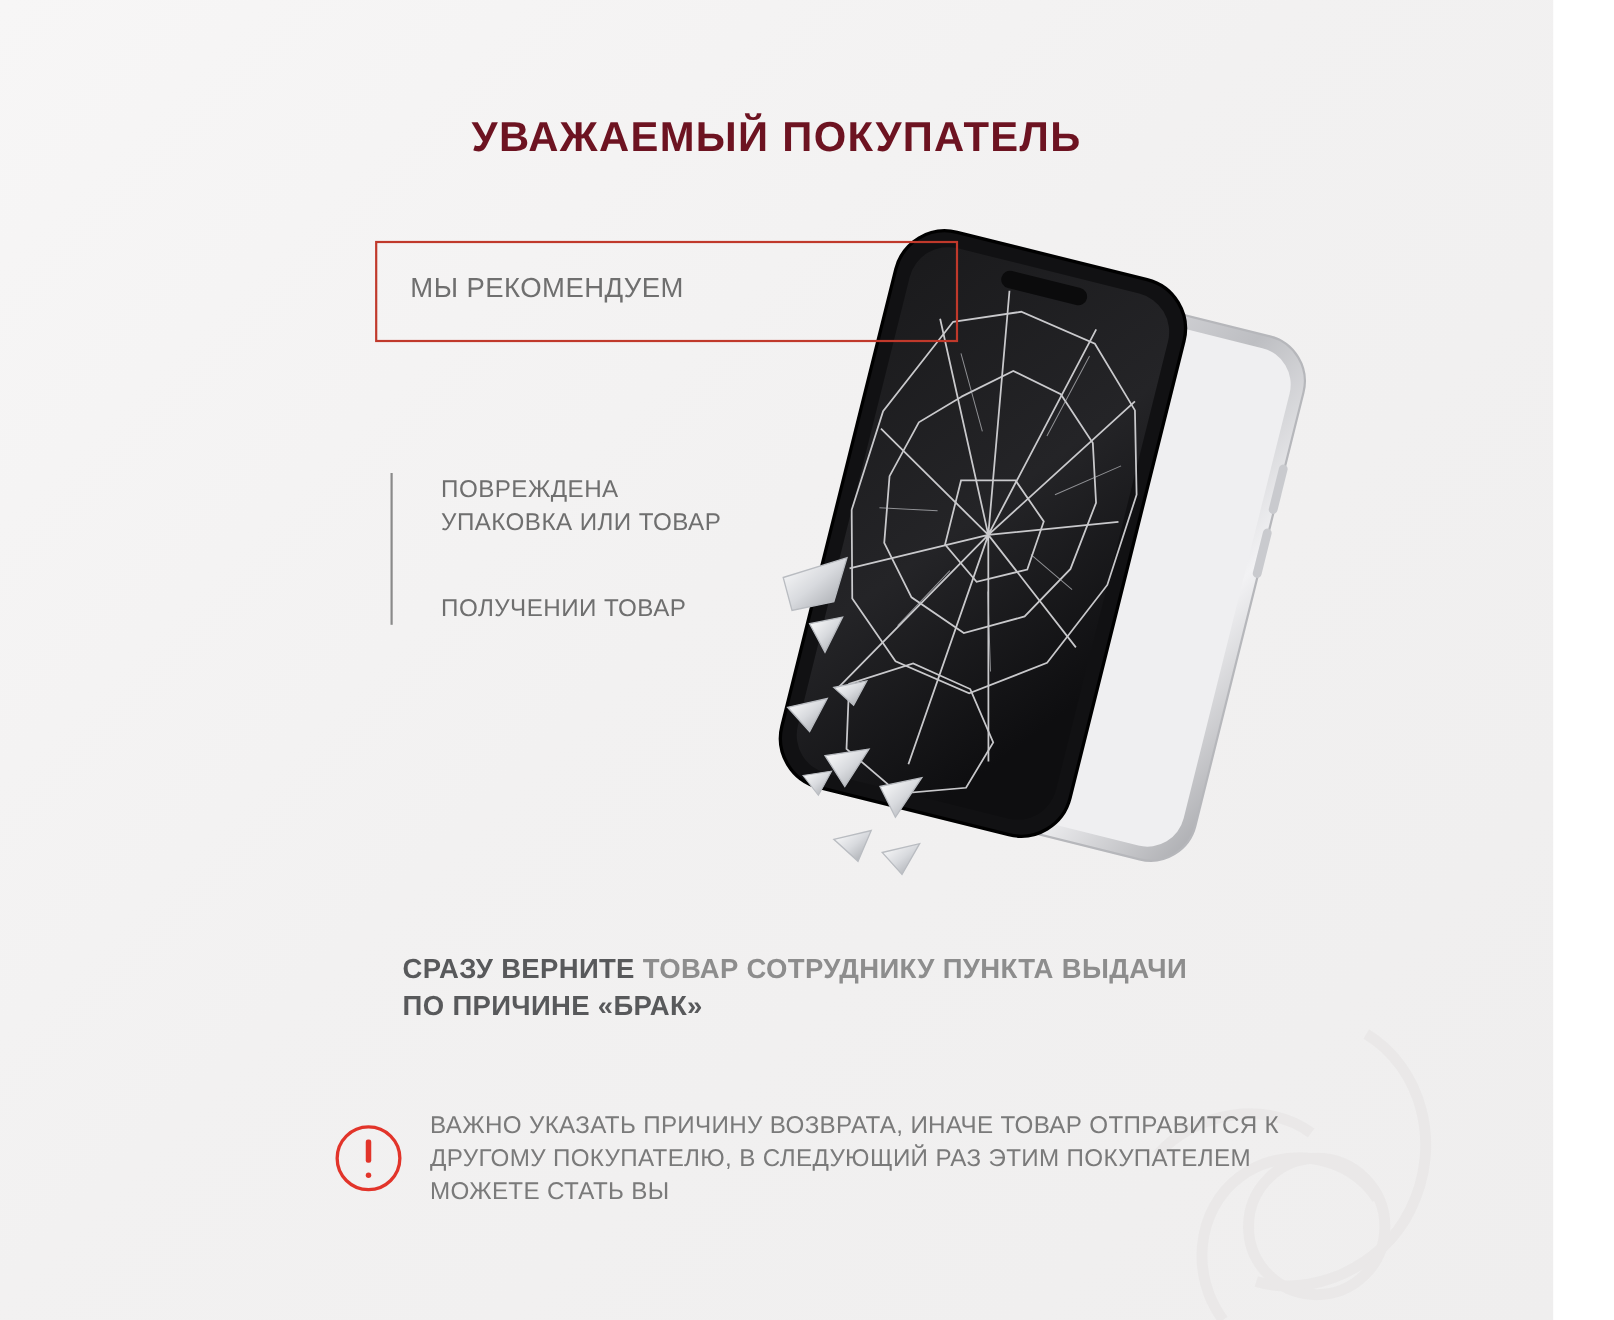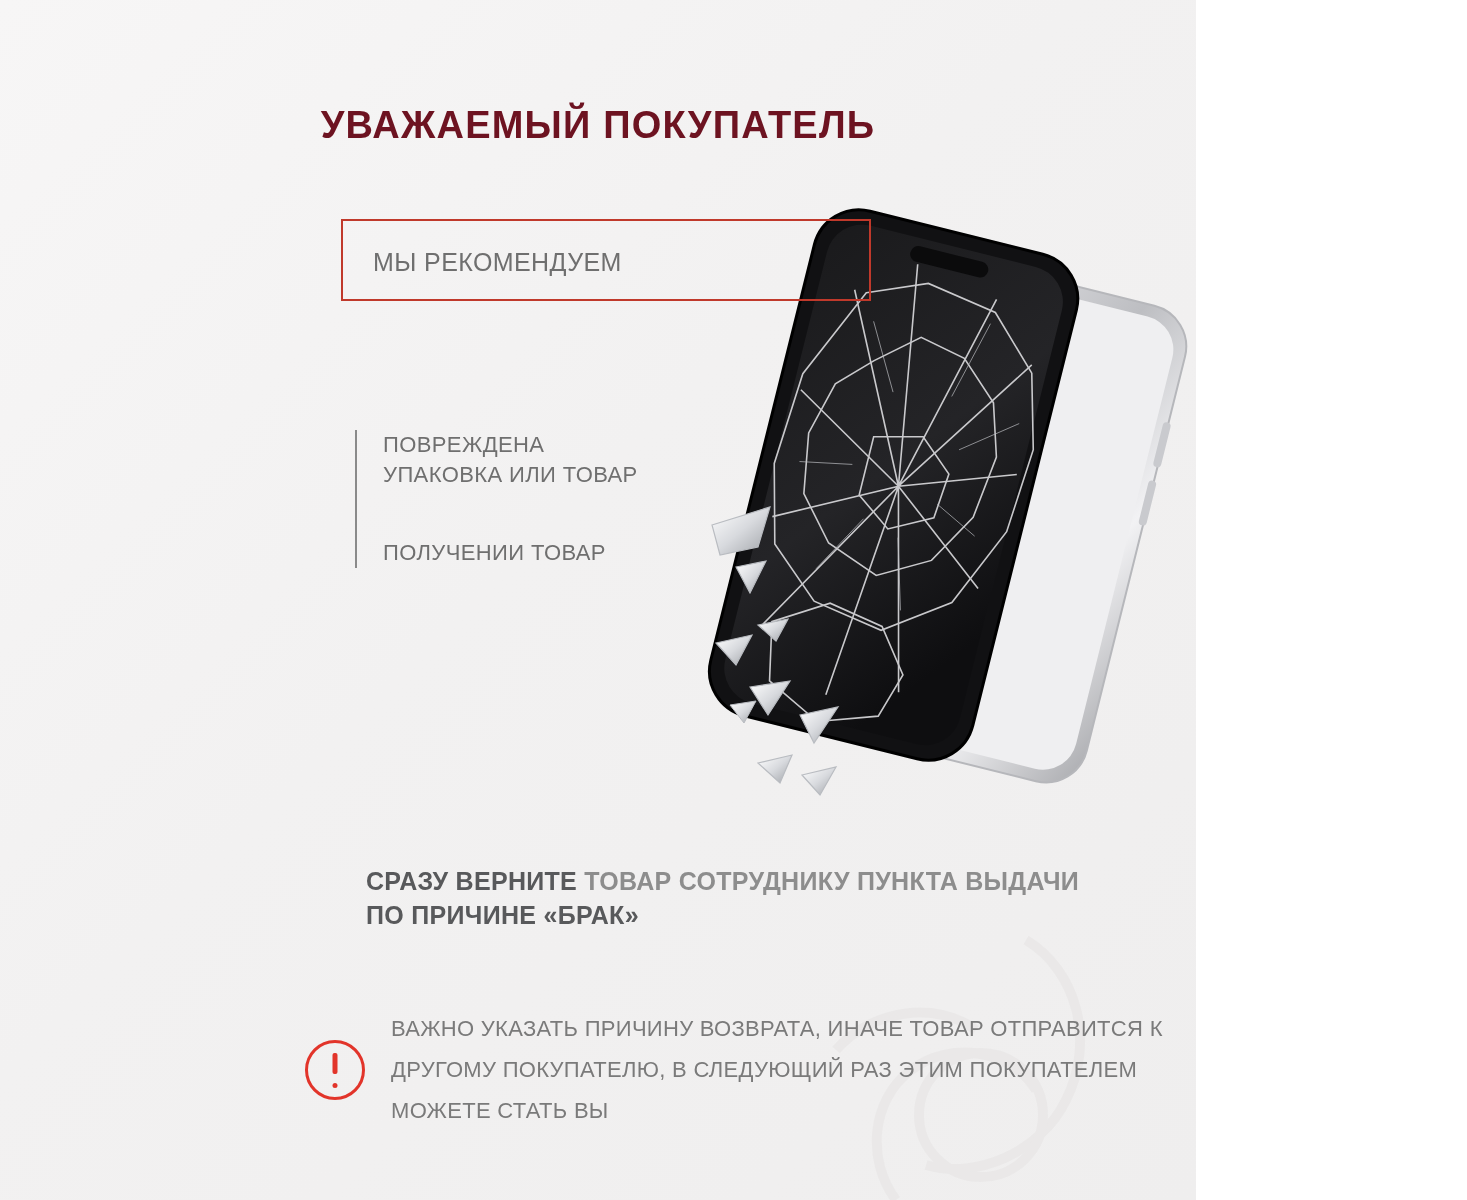--- a/index.html
+++ b/index.html
@@ -16,7 +16,7 @@
 
   .poster {
     position: relative;
-    width: 1196px;
+    width: 1412px;
     height: 1200px;
     background: linear-gradient(135deg, #f7f6f6 0%, #f2f1f1 45%, #efeeee 100%);
     overflow: hidden;

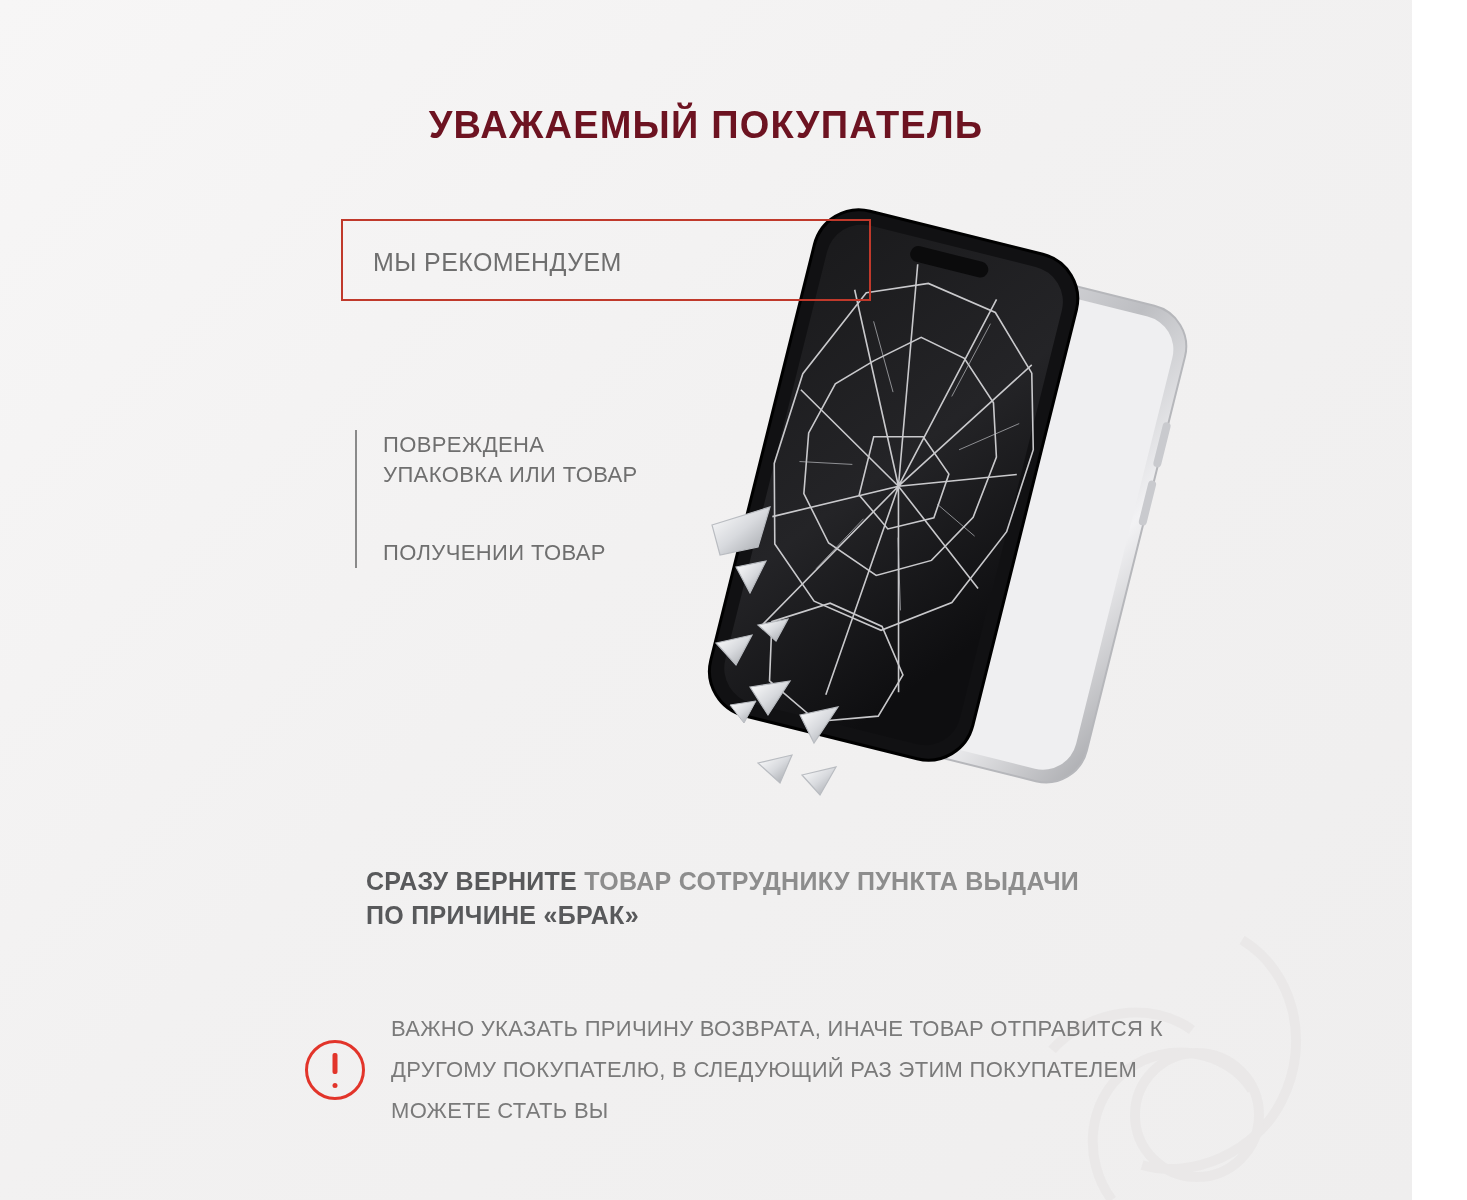--- a/index.html
+++ b/index.html
@@ -52,7 +52,7 @@
     width: 530px;
     box-sizing: border-box;
     border: 2px solid #c0392b;
-    padding: 24px 26px 20px 30px;
+    padding: 24px 26px 30px 30px;
   }
   .recommend-box .line {
     font-size: 25px;

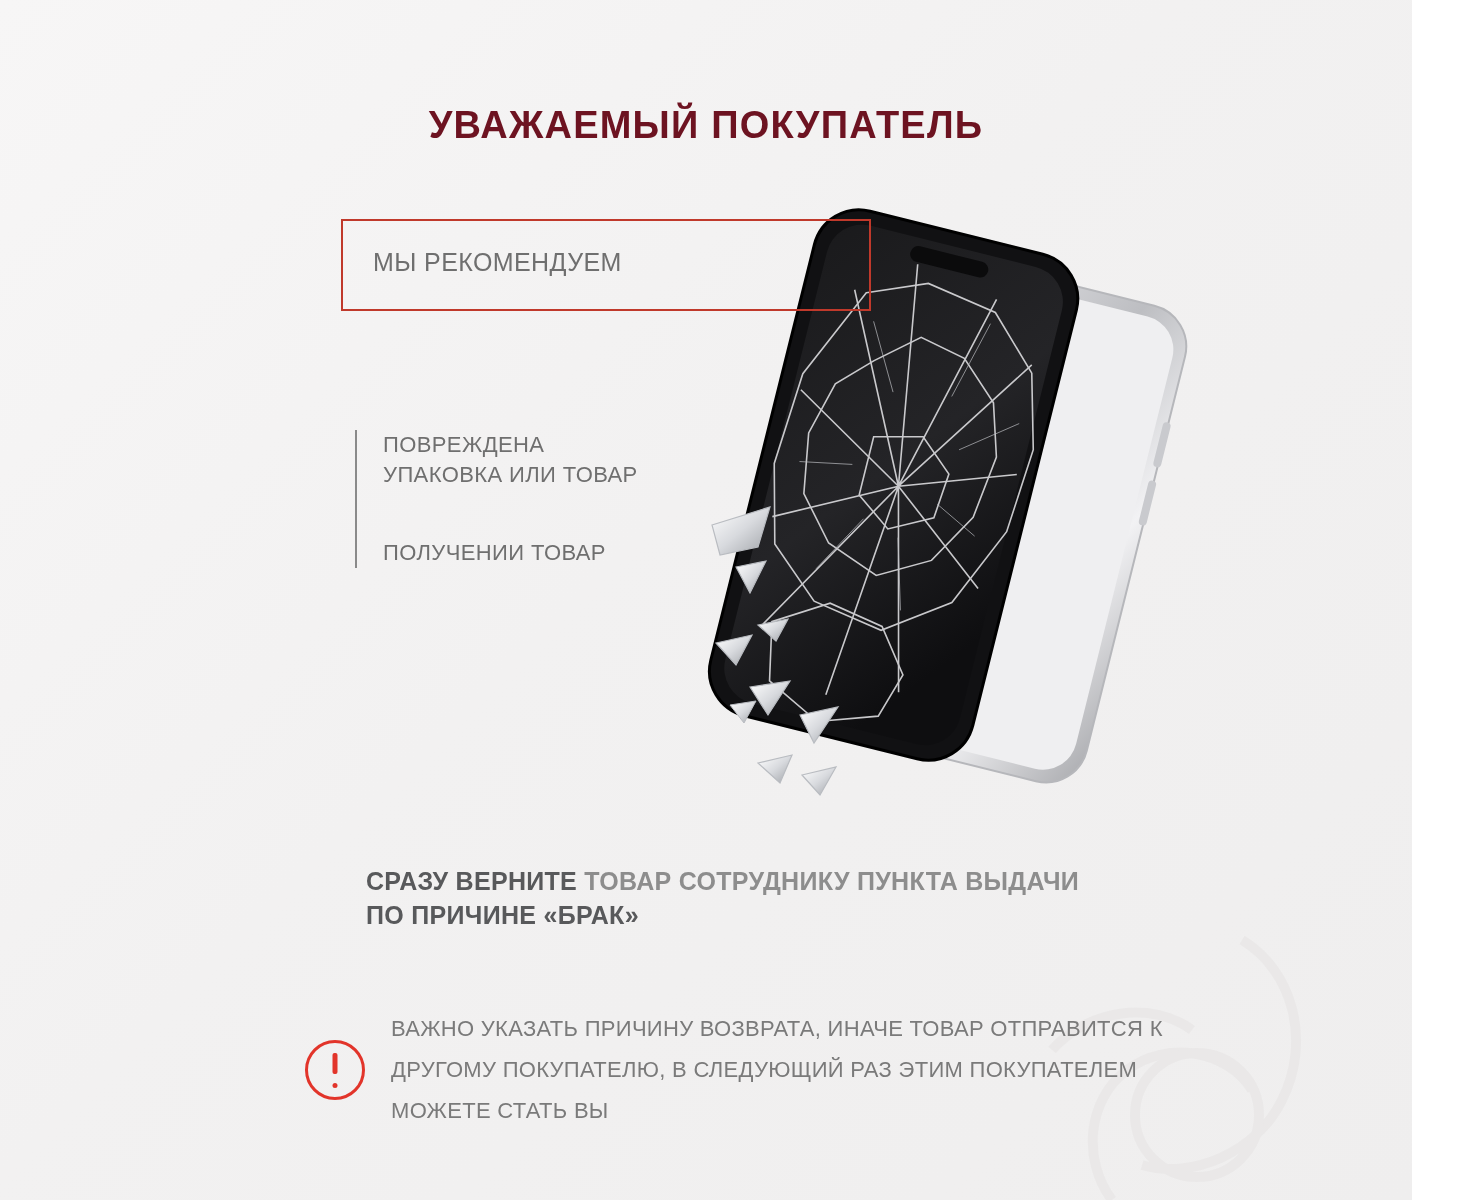--- a/index.html
+++ b/index.html
@@ -72,7 +72,7 @@
     top: 430px;
     width: 430px;
     border-left: 2px solid #8a8a8a;
-    padding-left: 26px;
+    padding-left: 44px;
     box-sizing: border-box;
   }
   .reason {

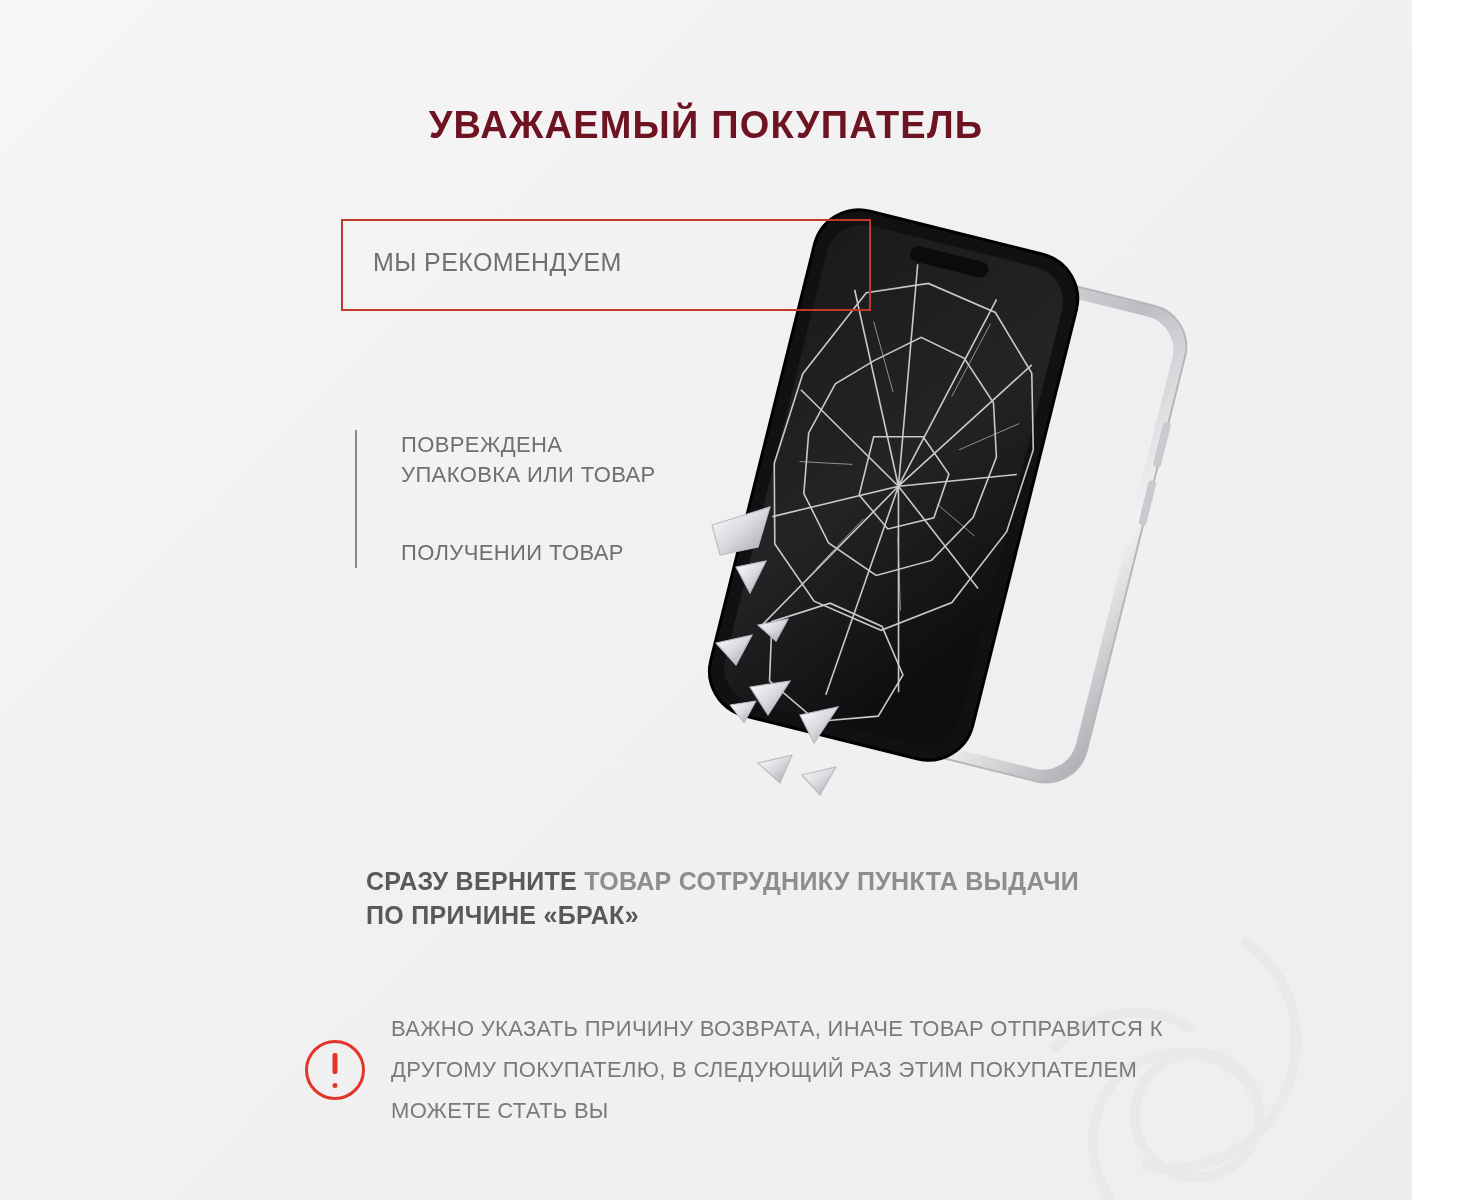--- a/index.html
+++ b/index.html
@@ -137,7 +137,7 @@
   }
   .warning-text {
     font-size: 22px;
-    line-height: 41px;
+    line-height: 30px;
     color: #7a7a7a;
     letter-spacing: 0.3px;
   }

